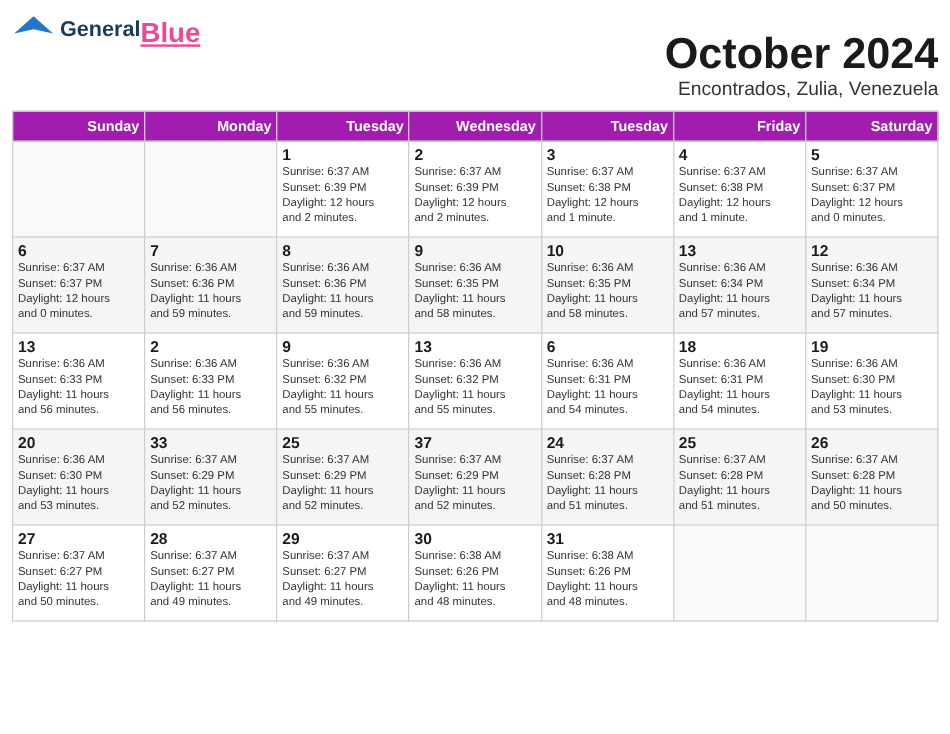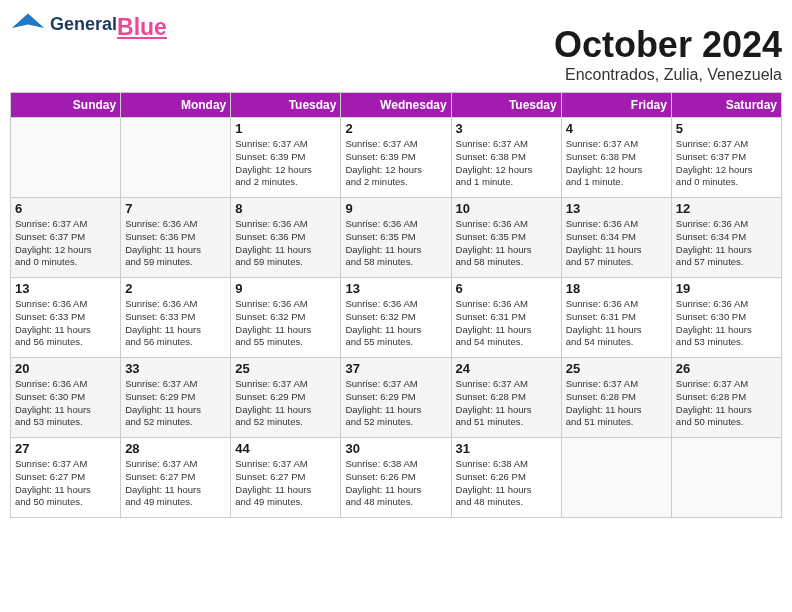--- a/index.html
+++ b/index.html
@@ -337,7 +337,7 @@
 and 49 minutes.</div>
         </td>
         <td>
-          <span class="day-number">44</span>
+          <span class="day-number">29</span>
           <div class="day-info" style="white-space: pre-line;">Sunrise: 6:37 AM
 Sunset: 6:27 PM
 Daylight: 11 hours

